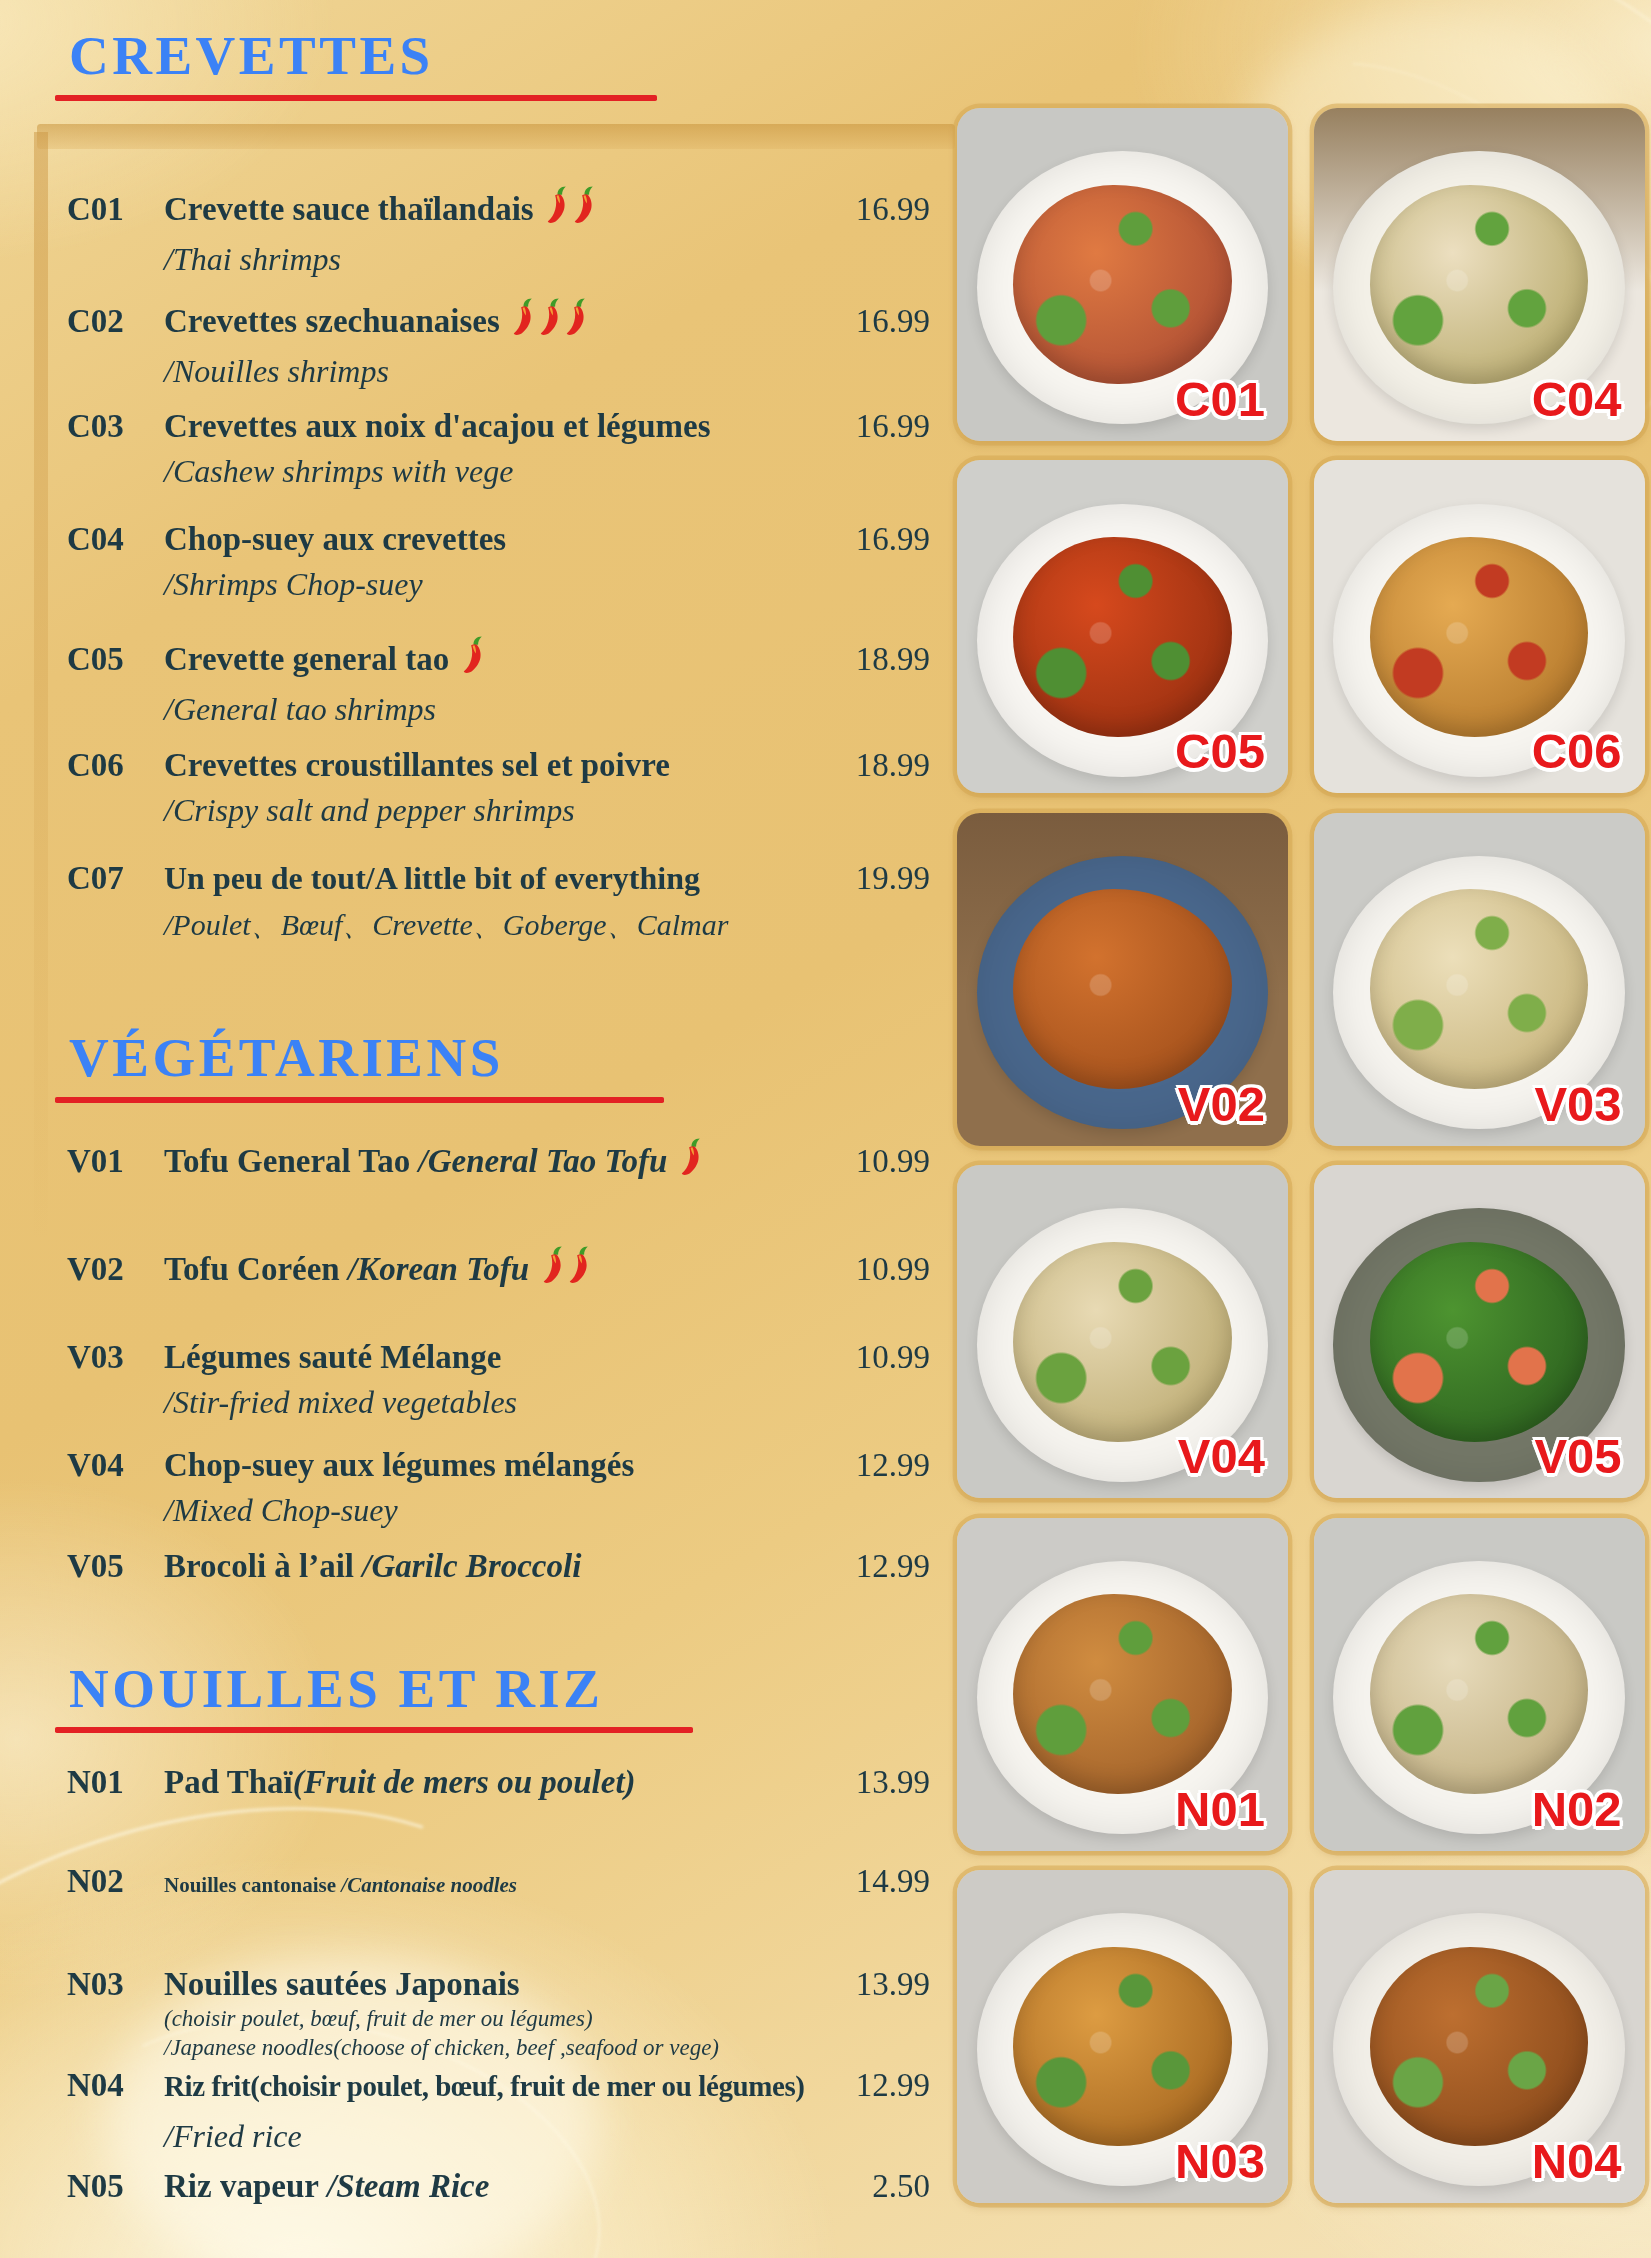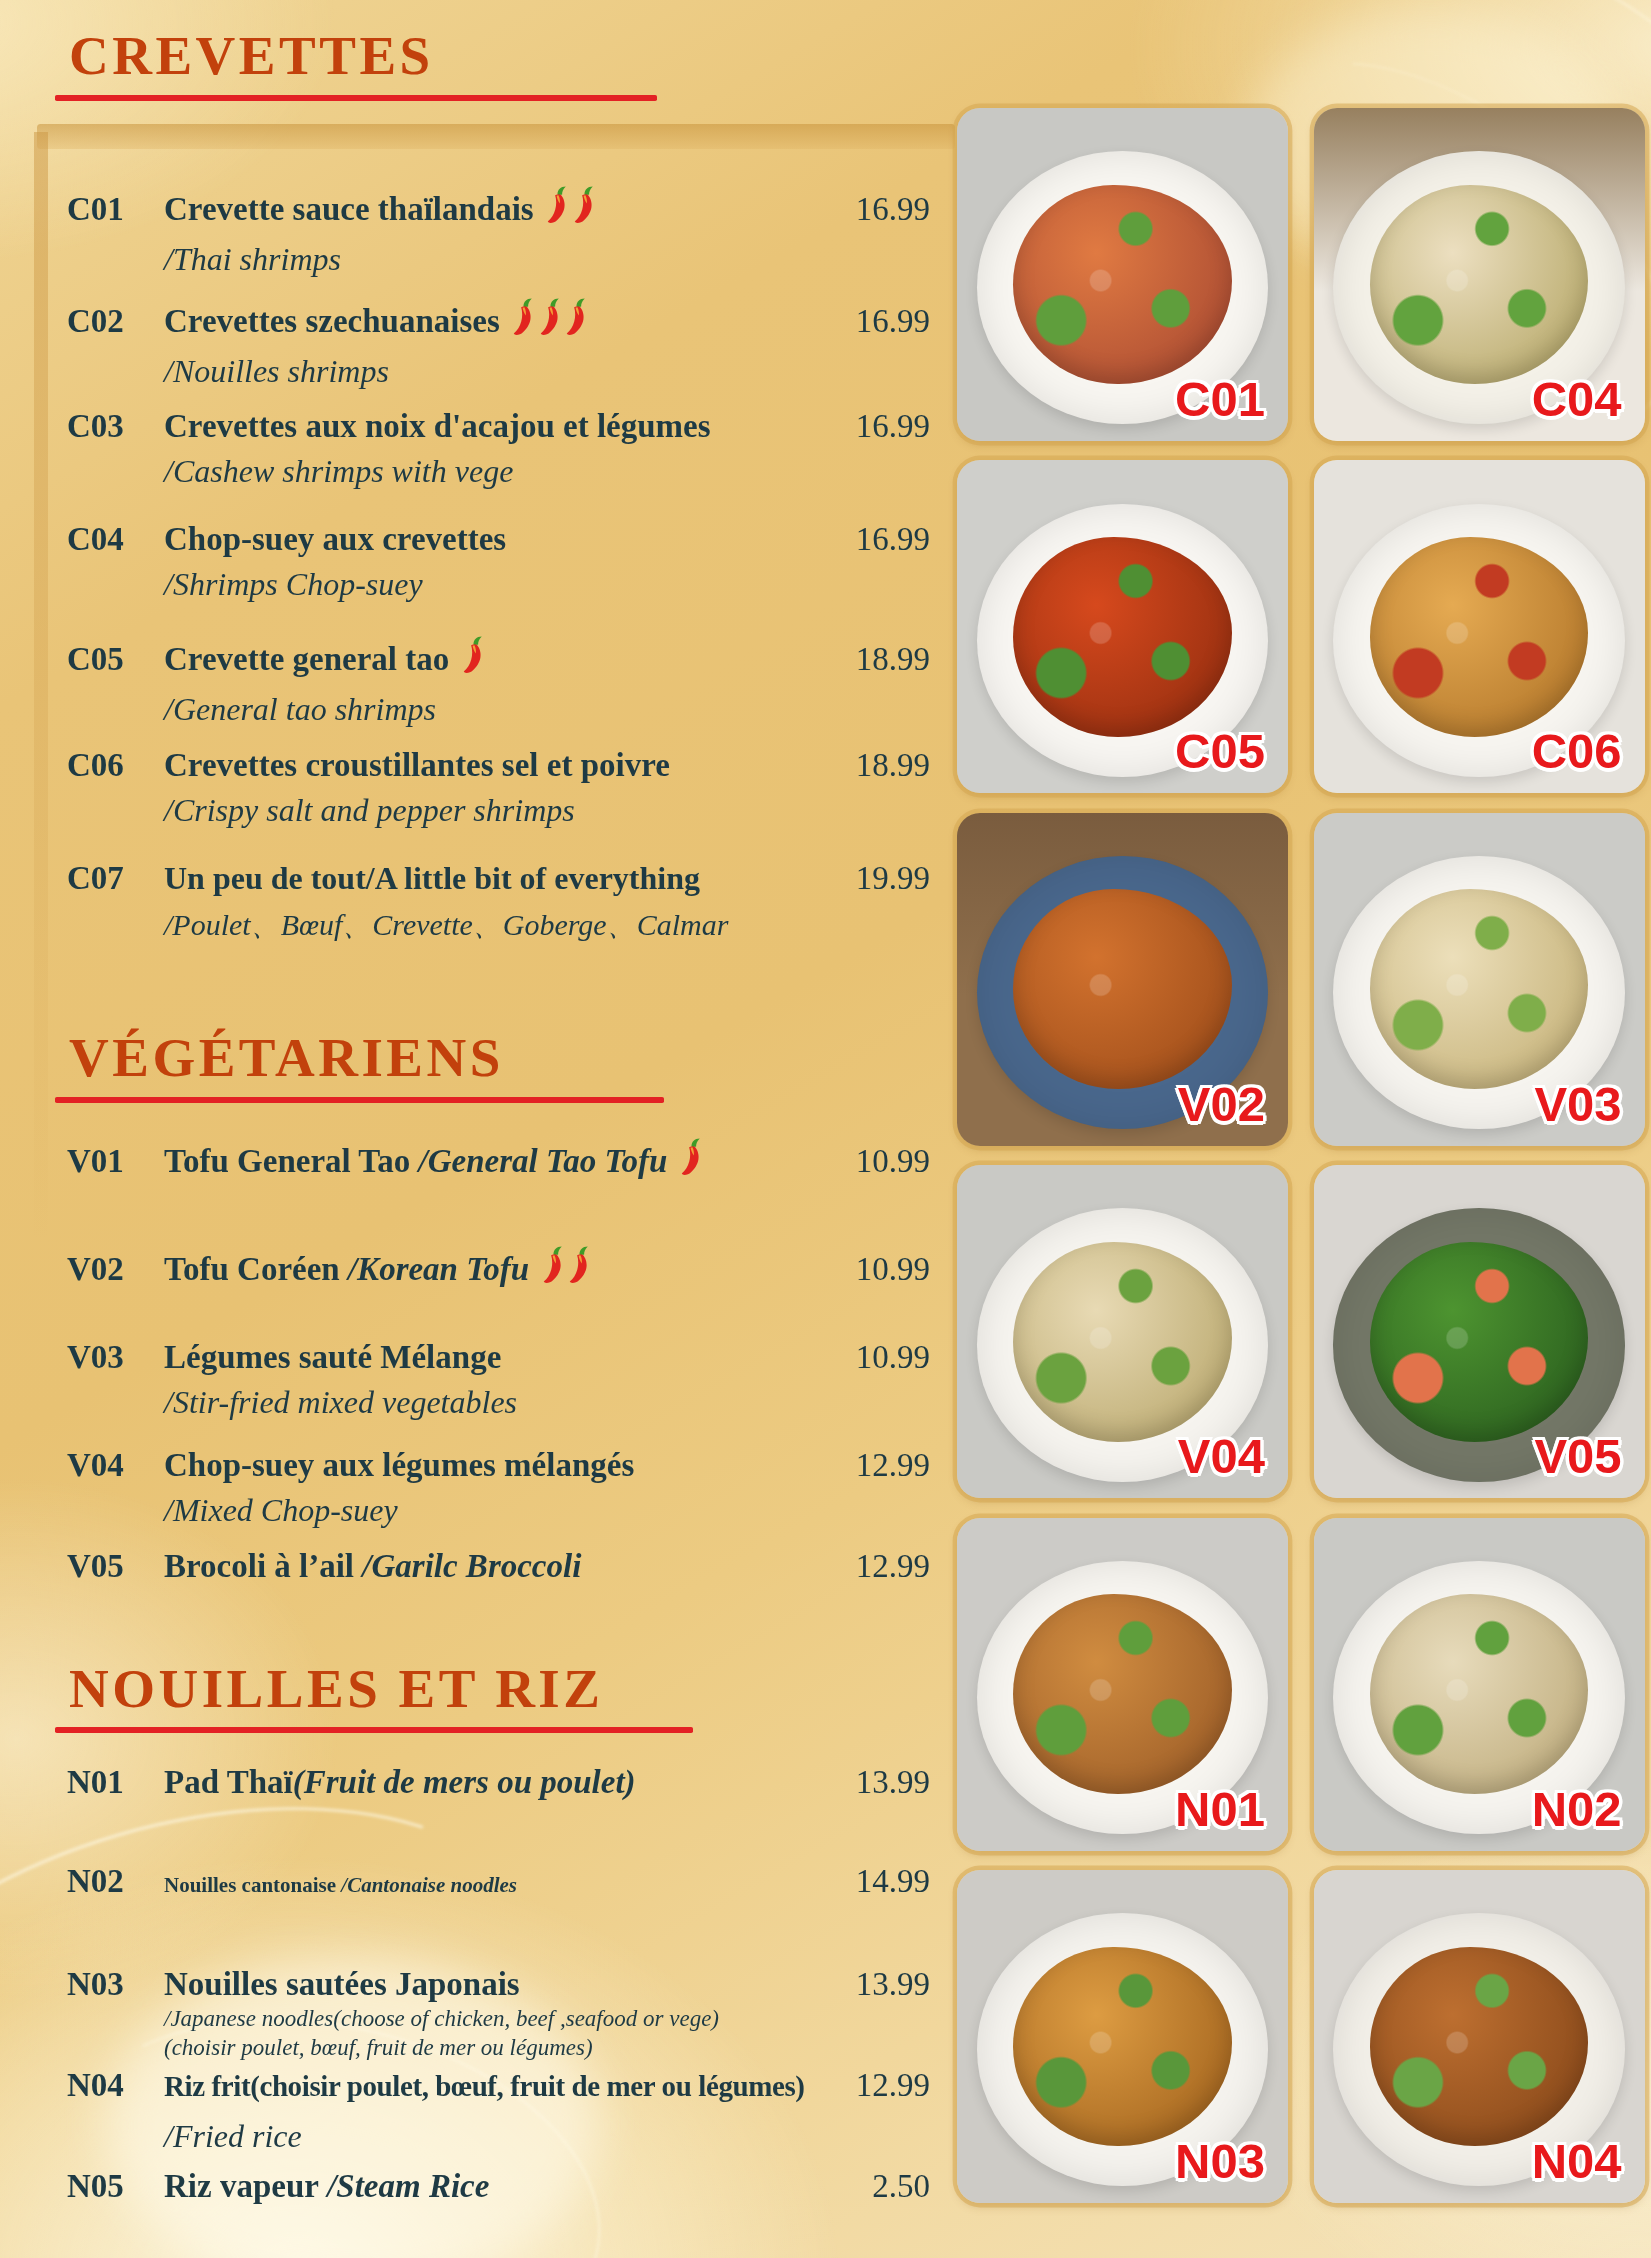--- a/index.html
+++ b/index.html
@@ -34,7 +34,7 @@
 
   .col{position:absolute;left:0;top:0;width:1652px;height:2258px;}
 
-  h2.sec{position:absolute;margin:0;color:#c2410c;font-weight:700;
+  h2.sec{position:absolute;margin:0;color:#3b82f6;font-weight:700;
          font-size:55px;letter-spacing:3.5px;line-height:58px;font-family:"Liberation Serif",serif;}
   .rule{position:absolute;height:6.2px;background:#e32124;border-radius:1.8px;}
 

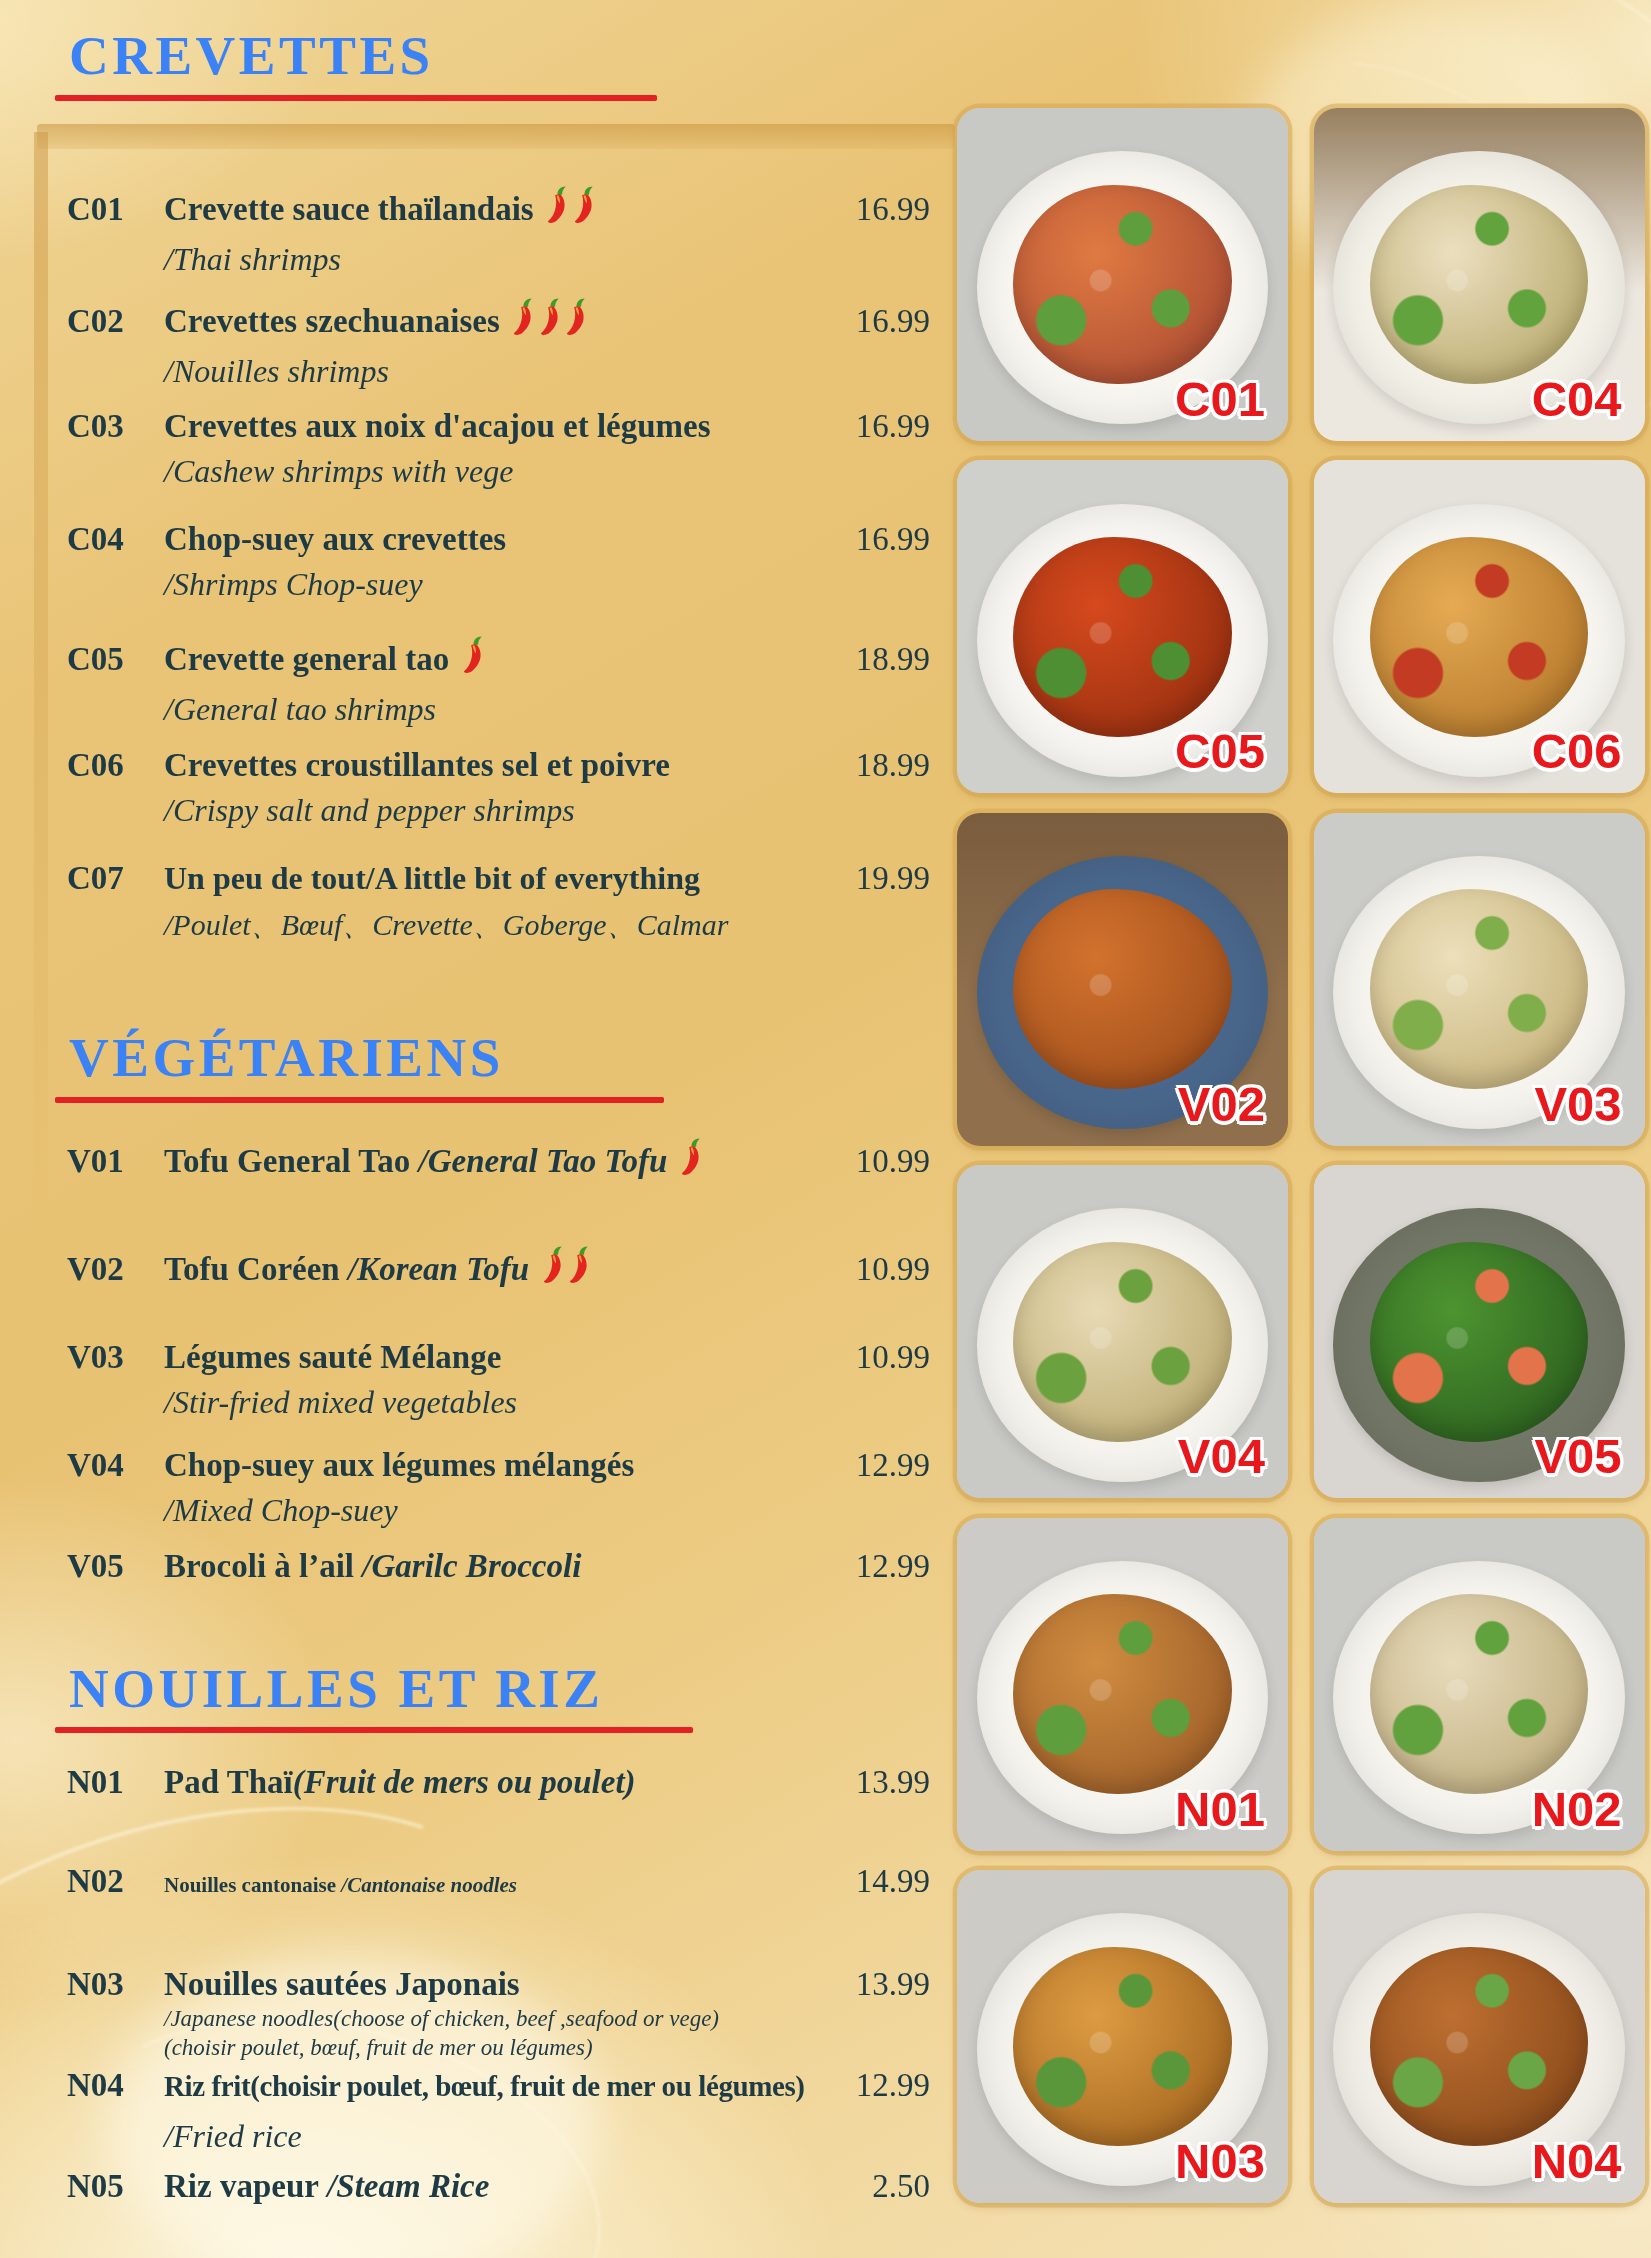--- a/index.html
+++ b/index.html
@@ -259,8 +259,8 @@
       <span class="ttl"><span>Nouilles sautées Japonais</span></span>
       <span class="price">13.99</span>
     </div>
+    <div class="sub mini">(choisir poulet, bœuf, fruit de mer ou légumes)</div>
     <div class="sub mini">/Japanese noodles(choose of chicken, beef ,seafood or vege)</div>
-    <div class="sub mini">(choisir poulet, bœuf, fruit de mer ou légumes)</div>
   </div>
 
   <div class="item" style="top:2067px">

